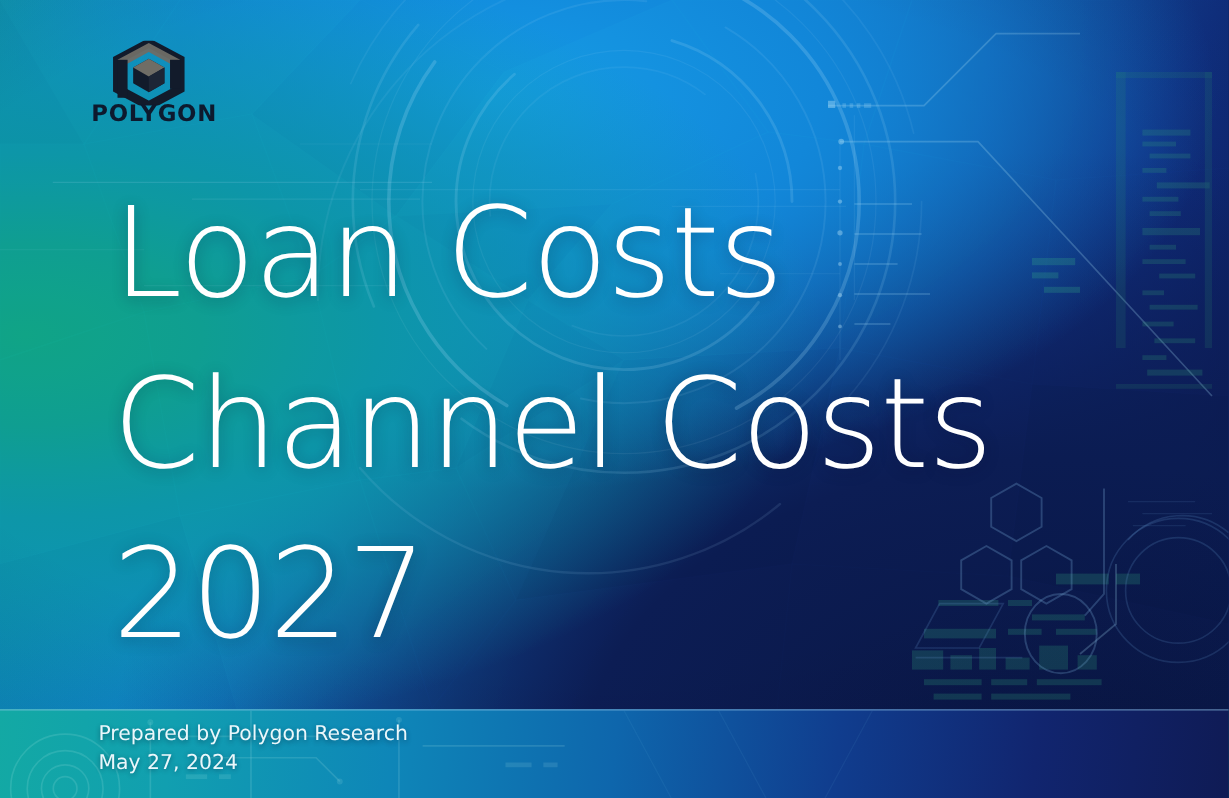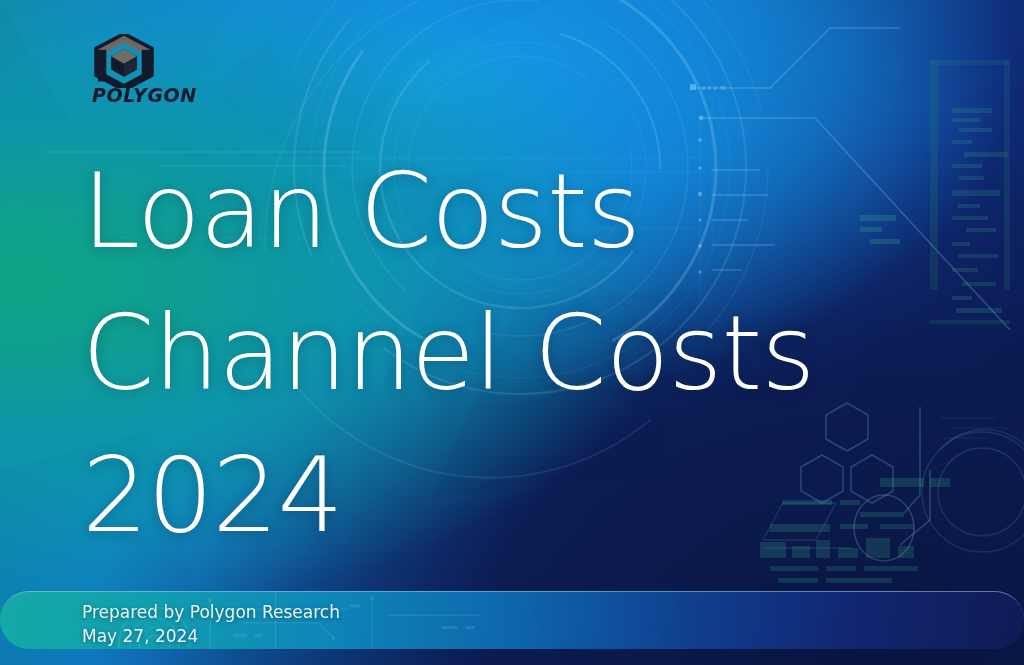--- a/index.html
+++ b/index.html
@@ -64,7 +64,7 @@
   #logo .mark{ position:absolute; left:14px; top:0; width:68px; height:54px; }
   #logo .mark svg{ width:100%; height:100%; display:block; }
   #logo .wordmark{
-    position:absolute; left:16px; top:52px; width:100px;
+    position:absolute; left:0; top:52px; width:100px;
     text-align:left;
     font-family:"DejaVu Sans", sans-serif;
     font-weight:bold;
@@ -72,7 +72,6 @@
     letter-spacing:.6px;
     color:#0d1a2e;
     line-height:1;
-    font-style:italic;
   }
   #logo .tagline{
     position:absolute; left:0; top:44px; width:100px;

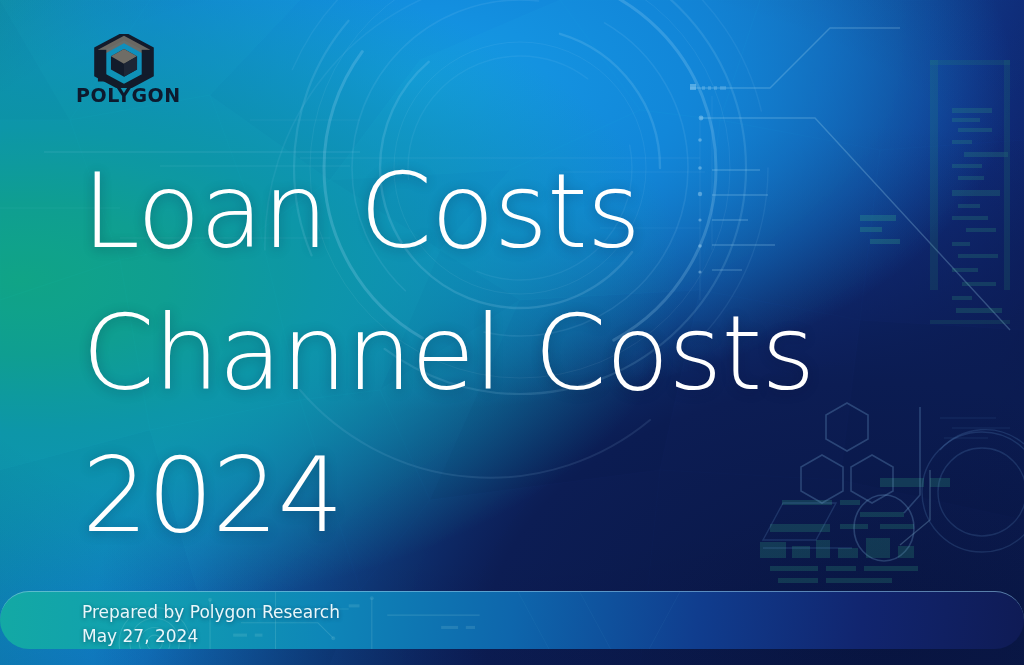--- a/index.html
+++ b/index.html
@@ -97,7 +97,7 @@
     letter-spacing:-1px;
     text-shadow:0 2px 12px rgba(2,16,50,.30);
   }
-  #title .line{ display:block; white-space:nowrap; }
+  #title .line{ display:block; white-space:nowrap;margin-left:12px; }
 
   
   #banner{

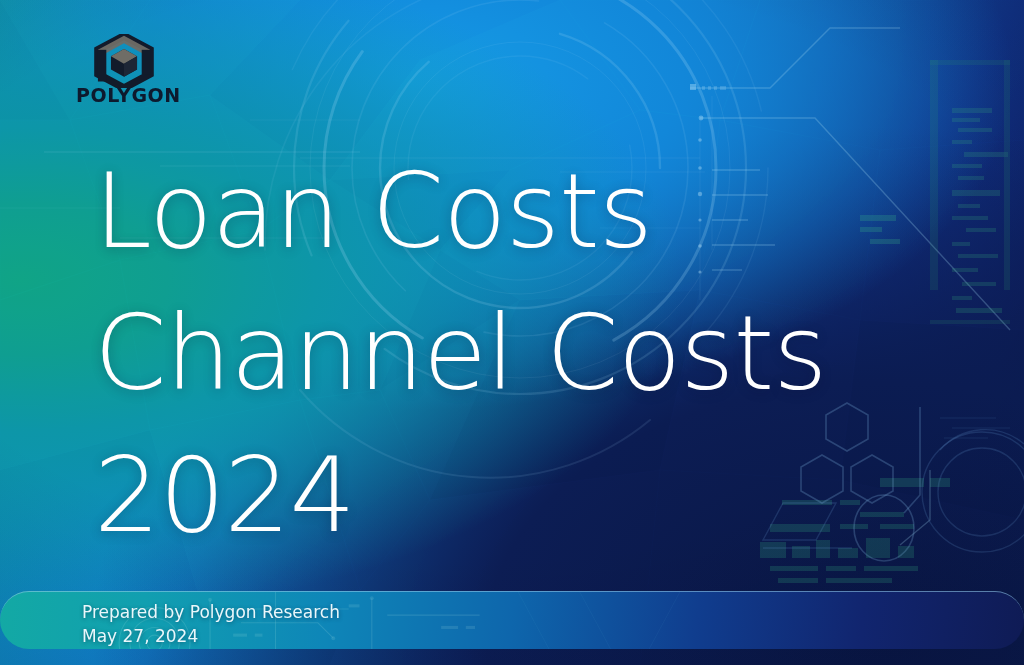--- a/index.html
+++ b/index.html
@@ -339,7 +339,7 @@
   <div id="title">
     <span class="line">Loan Costs</span>
     <span class="line">Channel Costs</span>
-    <span class="line">2024</span>
+    <span class="line">2027</span>
   </div>
 
   <div id="banner">

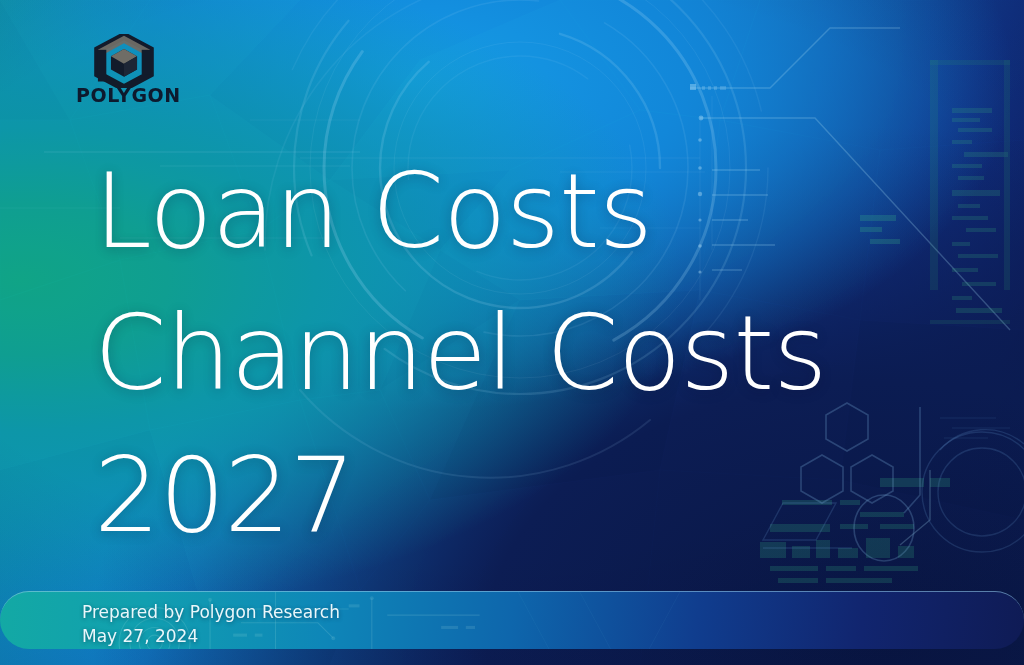--- a/index.html
+++ b/index.html
@@ -101,11 +101,10 @@
 
   
   #banner{
-    position:absolute; left:0; right:0; top:591px; height:58px;
+    position:absolute; left:0; right:0; top:591px; height:74px;
     overflow:hidden;
     background:linear-gradient(96deg,#13a9a4 0%, #119fb0 14%, #0e86b8 32%, #0e66ac 50%, #103d8e 68%, #11256f 84%, #0f1b55 100%);
     border-top:1px solid rgba(150,205,235,.55);
-    border-radius:31px;
   }
   #banner .banner-art{ position:absolute; inset:0; opacity:.5; }
   #banner .banner-art svg{ width:100%; height:100%; display:block; }

